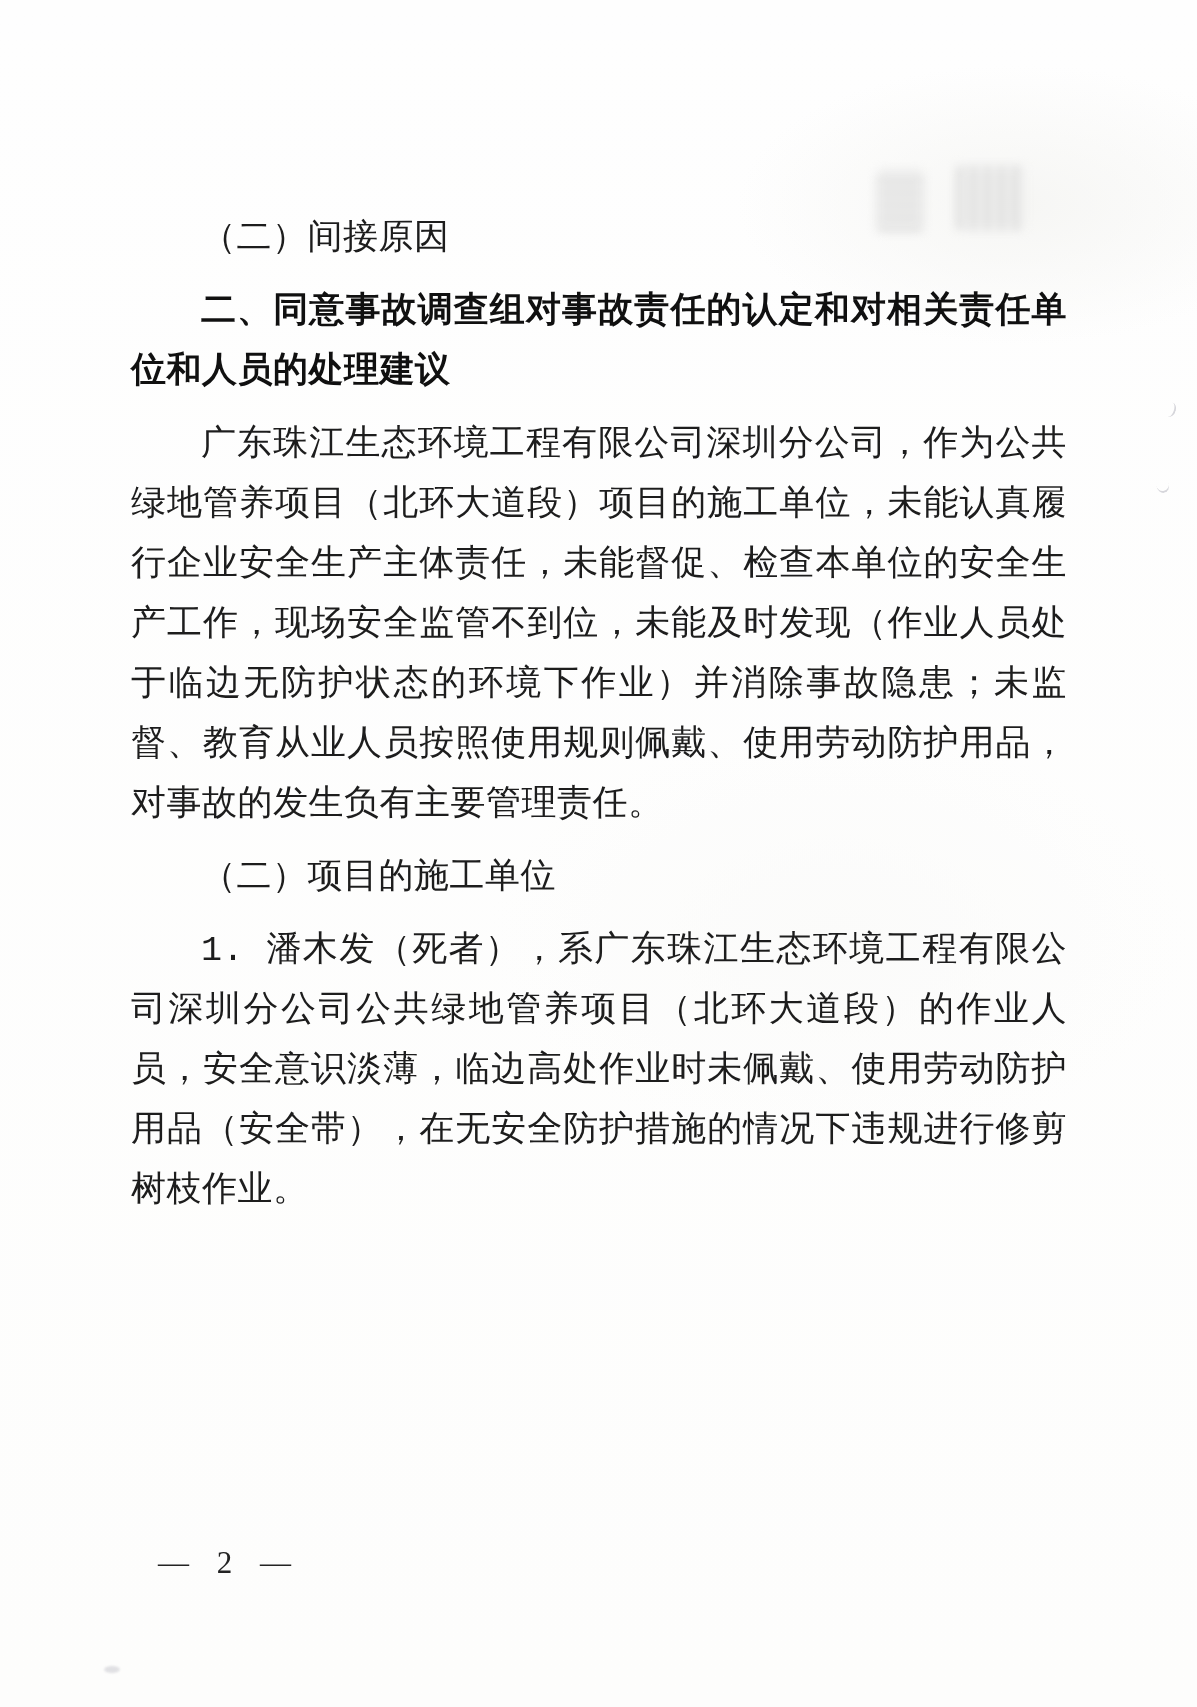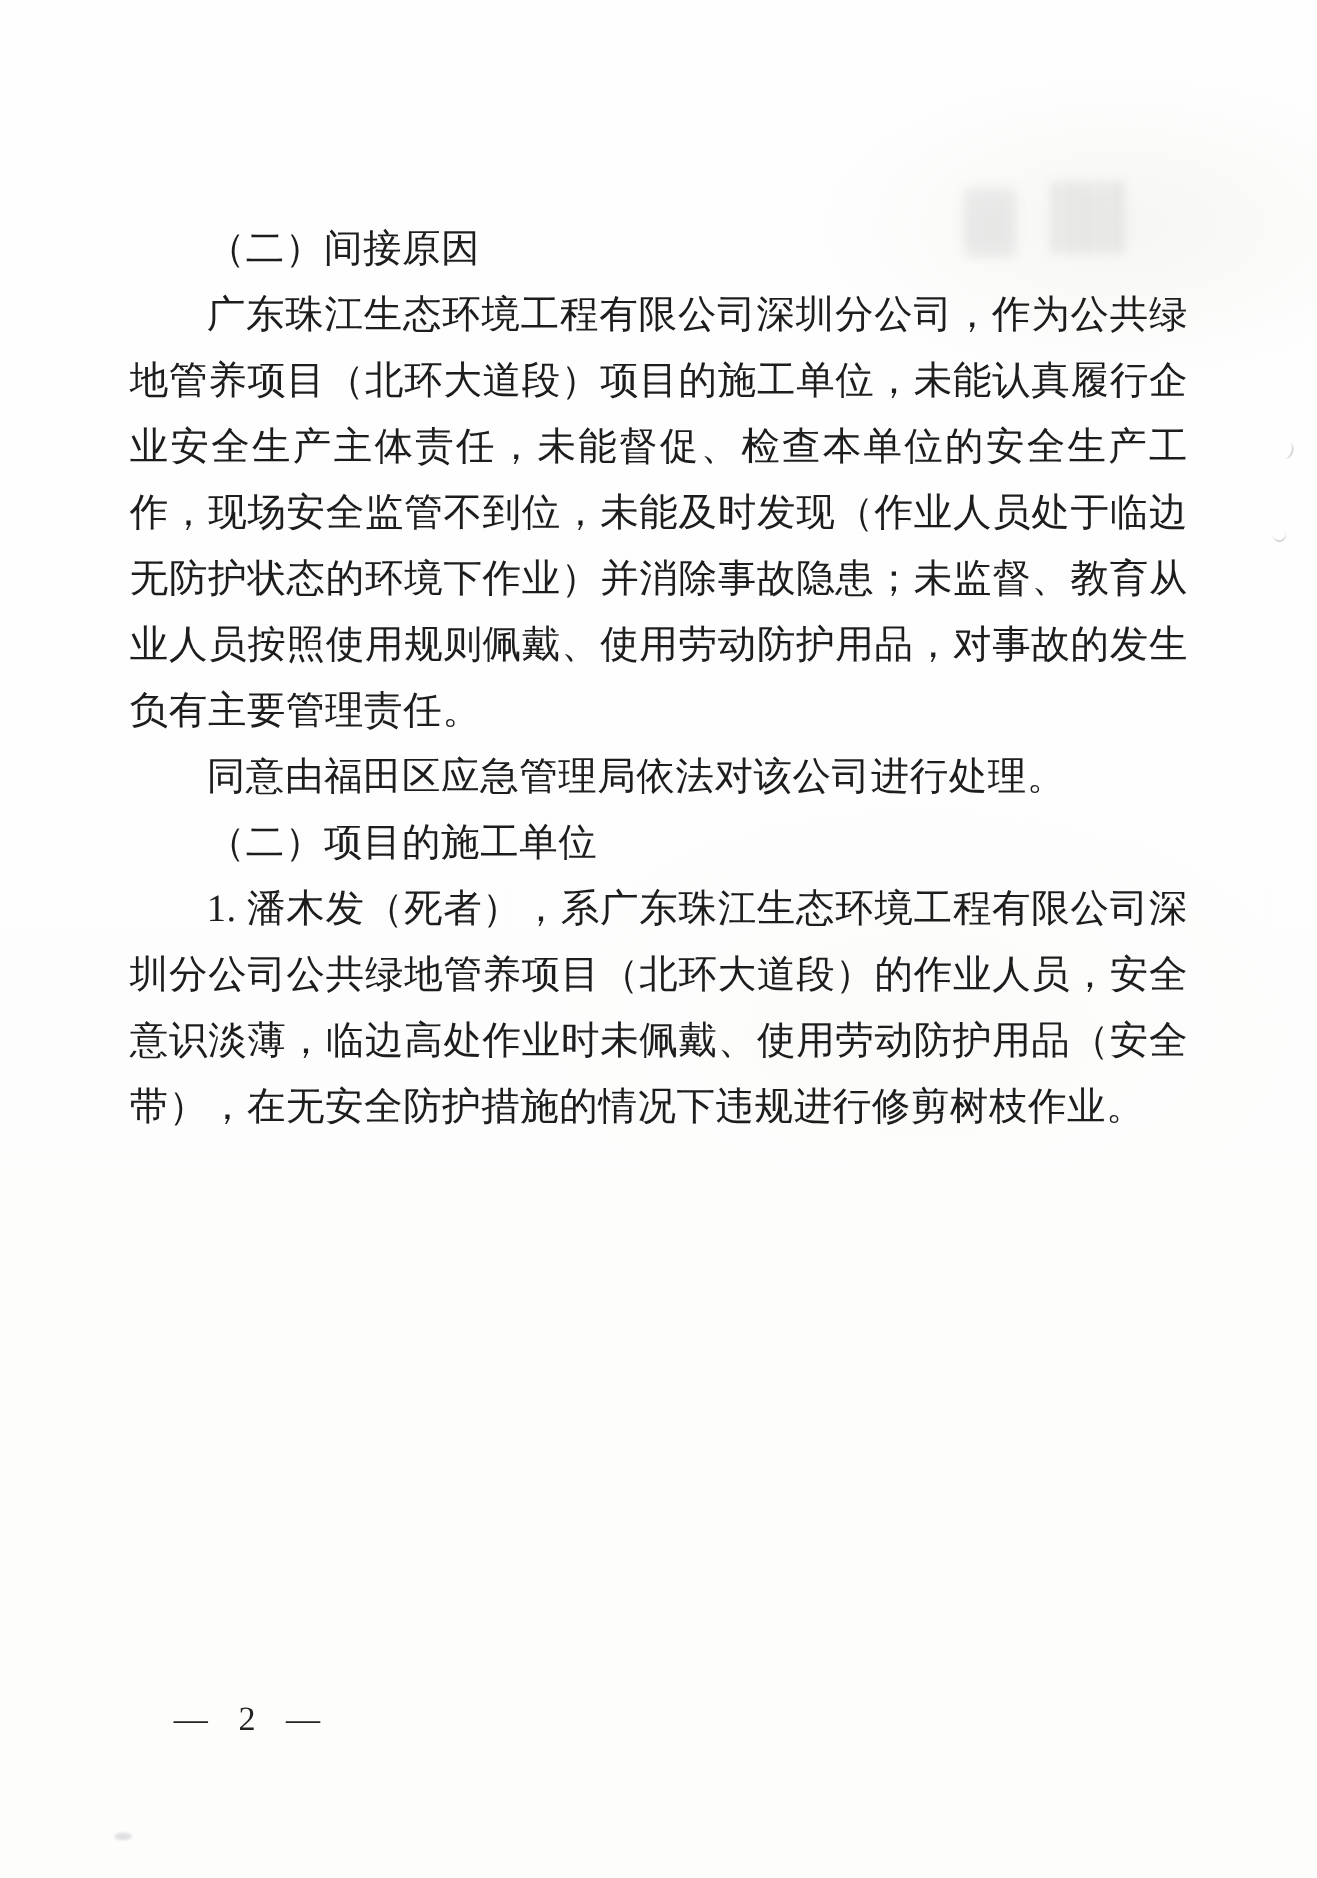--- a/index.html
+++ b/index.html
@@ -29,10 +29,11 @@
     text-align: justify;
   }
   .content p {
-    margin: 0;
+    margin: 13px;
     padding: 0;
     text-indent: 2em;
     letter-spacing: 0.5px;
+    font-family: Liberation Mono, monospace;
   }
   .para-heading {
     font-family: "Liberation Sans", "DejaVu Sans", sans-serif;

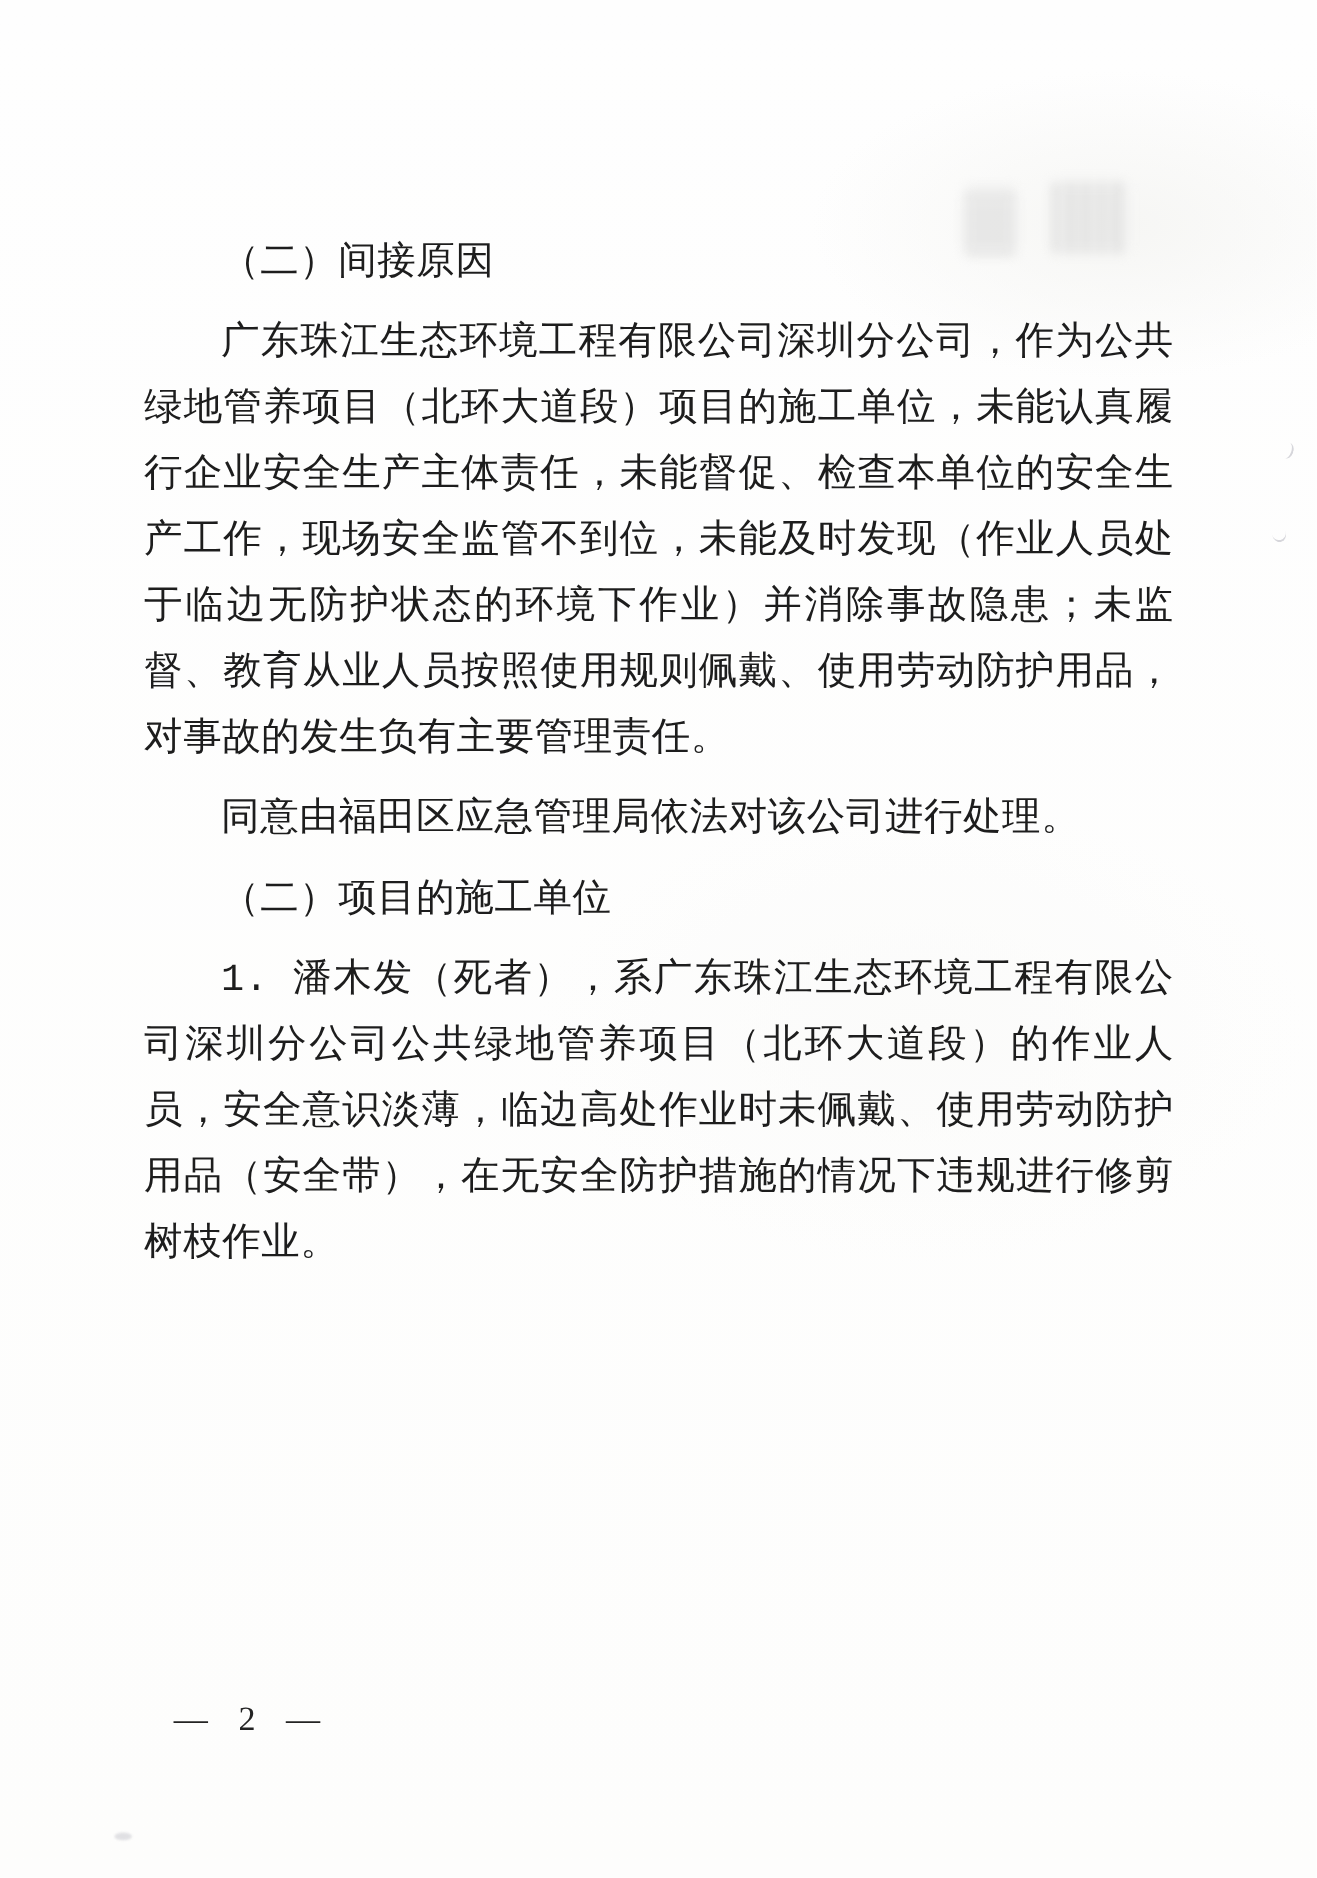--- a/index.html
+++ b/index.html
@@ -94,6 +94,7 @@
 
   <div class="content">
     <p>（二）间接原因</p>
+    <p class="para-heading">二、同意事故调查组对事故责任的认定和对相关责任单位和人员的处理建议</p>
     <p>广东珠江生态环境工程有限公司深圳分公司，作为公共绿地管养项目（北环大道段）项目的施工单位，未能认真履行企业安全生产主体责任，未能督促、检查本单位的安全生产工作，现场安全监管不到位，未能及时发现（作业人员处于临边无防护状态的环境下作业）并消除事故隐患；未监督、教育从业人员按照使用规则佩戴、使用劳动防护用品，对事故的发生负有主要管理责任。</p>
     <p>同意由福田区应急管理局依法对该公司进行处理。</p>
     <p>（二）项目的施工单位</p>

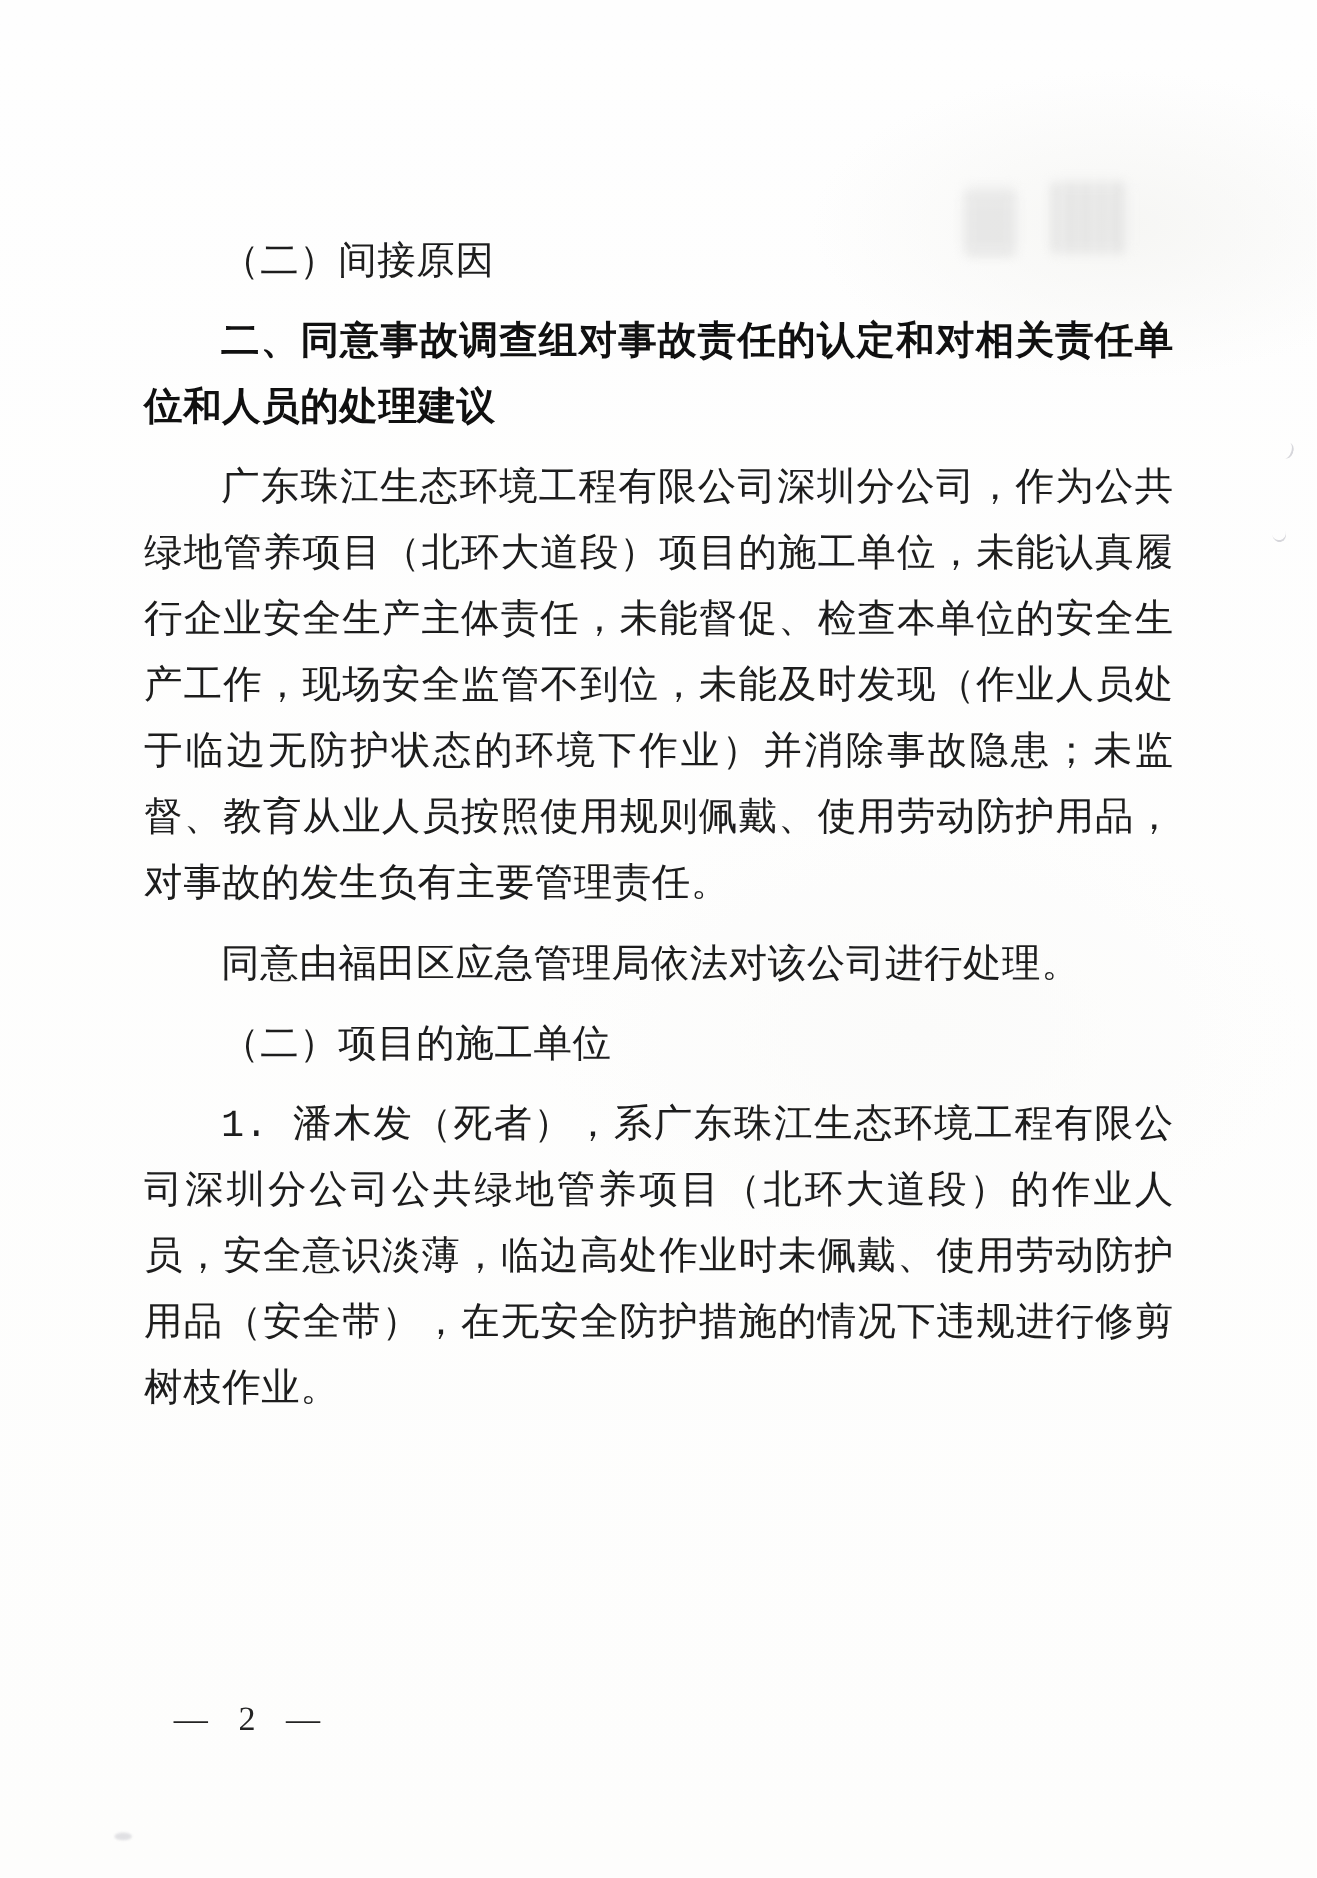--- a/index.html
+++ b/index.html
@@ -96,7 +96,6 @@
     <p>（二）间接原因</p>
     <p class="para-heading">二、同意事故调查组对事故责任的认定和对相关责任单位和人员的处理建议</p>
     <p>广东珠江生态环境工程有限公司深圳分公司，作为公共绿地管养项目（北环大道段）项目的施工单位，未能认真履行企业安全生产主体责任，未能督促、检查本单位的安全生产工作，现场安全监管不到位，未能及时发现（作业人员处于临边无防护状态的环境下作业）并消除事故隐患；未监督、教育从业人员按照使用规则佩戴、使用劳动防护用品，对事故的发生负有主要管理责任。</p>
-    <p>同意由福田区应急管理局依法对该公司进行处理。</p>
     <p>（二）项目的施工单位</p>
     <p>1. 潘木发（死者），系广东珠江生态环境工程有限公司深圳分公司公共绿地管养项目（北环大道段）的作业人员，安全意识淡薄，临边高处作业时未佩戴、使用劳动防护用品（安全带），在无安全防护措施的情况下违规进行修剪树枝作业。</p>
   </div>

